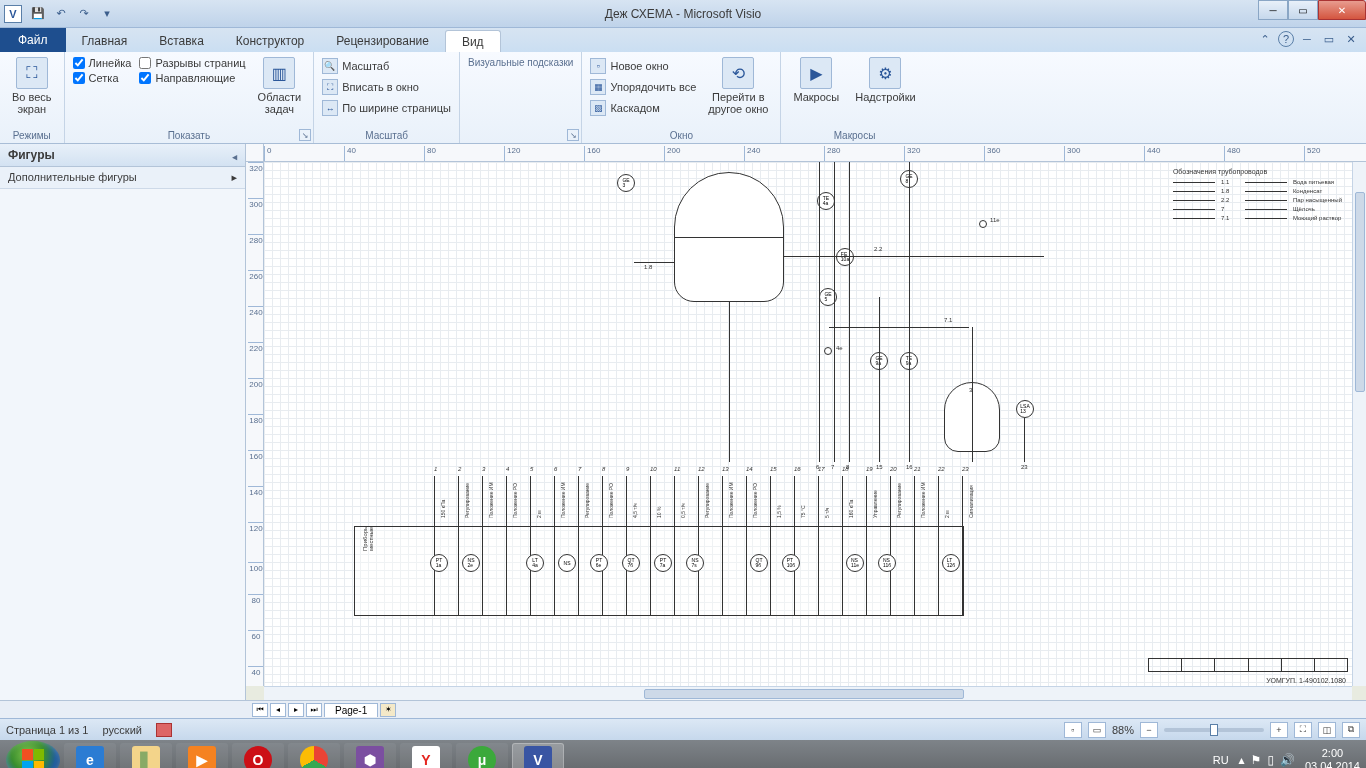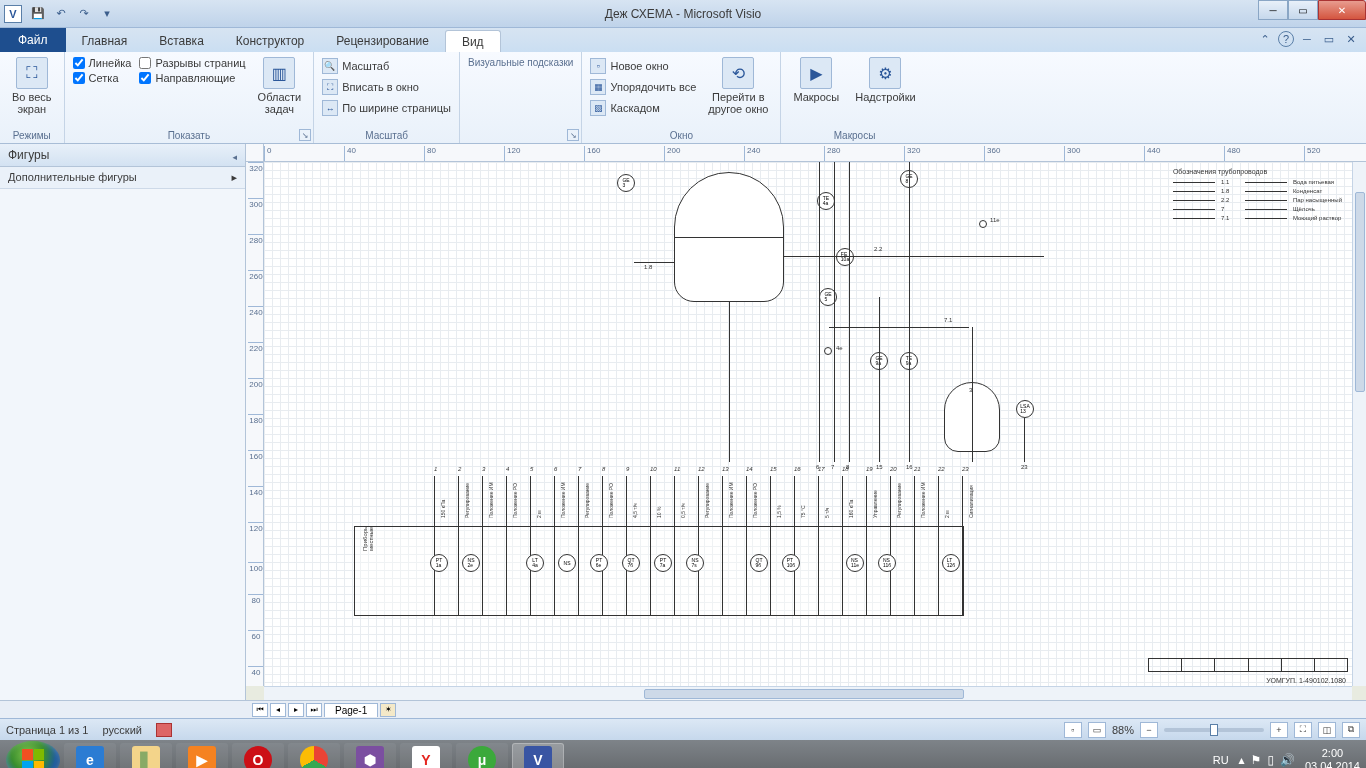--- a/index.html
+++ b/index.html
@@ -42,7 +42,7 @@
 
 .workspace { display:flex; height:556px; }
 .shapes-panel { width:246px; background:#f2f6fb; border-right:1px solid #b3c4d8; display:flex; flex-direction:column; }
-.panel-hdr { background:linear-gradient(#e8f0f9,#d3e2f2); padding:4px 8px; font-size:12px; color:#3b3b3b; border-bottom:1px solid #b3c4d8; display:flex; justify-content:space-between; align-items:flex-end; }
+.panel-hdr { background:linear-gradient(#e8f0f9,#d3e2f2); padding:4px 8px; font-size:12px; color:#3b3b3b; border-bottom:1px solid #b3c4d8; display:flex; justify-content:space-between; align-items:flex-end;font-weight:bold; }
 .panel-hdr .arrow { font-size:9px; color:#5a7090; }
 .panel-sub { background:#eaf1f9; padding:4px 8px; font-size:11px; color:#3b3b3b; border-bottom:1px solid #cdd9e8; display:flex; justify-content:space-between; }
 .panel-body { padding:10px 12px; font-size:11px; color:#3b3b3b; line-height:1.4; }

